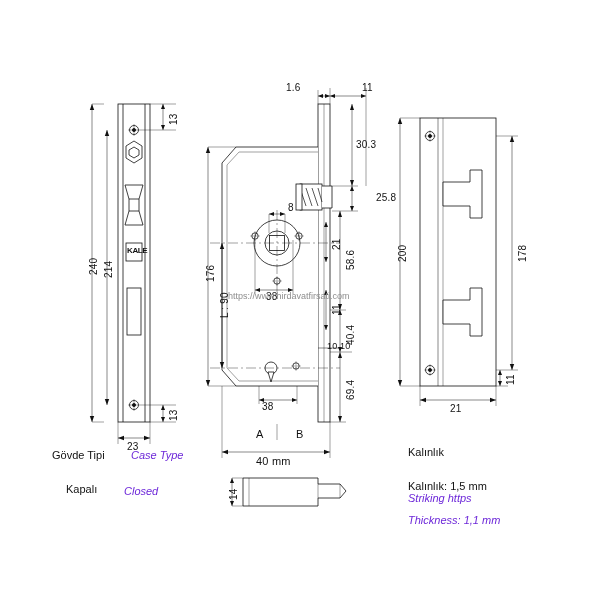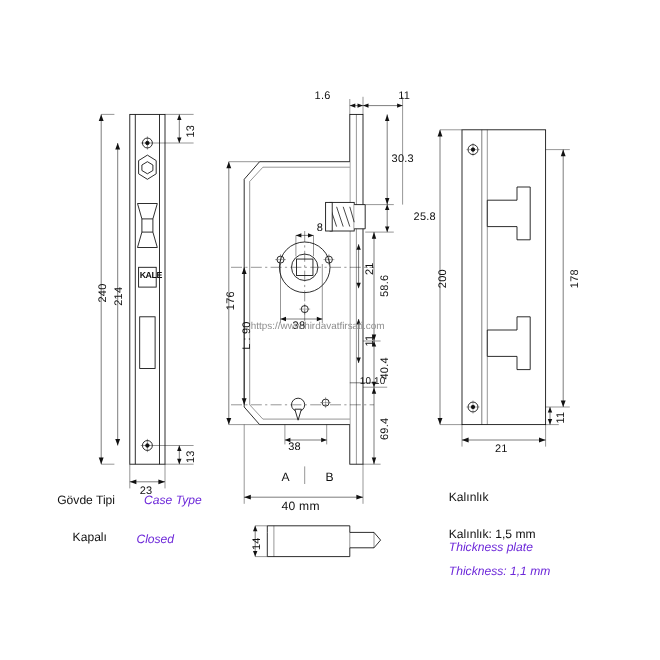--- a/index.html
+++ b/index.html
@@ -298,7 +298,7 @@
 
   <div class="cap blk" style="left:408px;top:446px;">Kalınlık</div>
   <div class="cap blk" style="left:408px;top:468px;margin-top:12px;">Kalınlık: 1,5 mm</div>
-  <div class="cap it" style="left:408px;top:492px;">Thickness plate</div>
+  <div class="cap it" style="left:408px;top:492px;">Striking https</div>
   <div class="cap it" style="left:408px;top:514px;">Thickness: 1,1 mm</div>
 
 </div>

